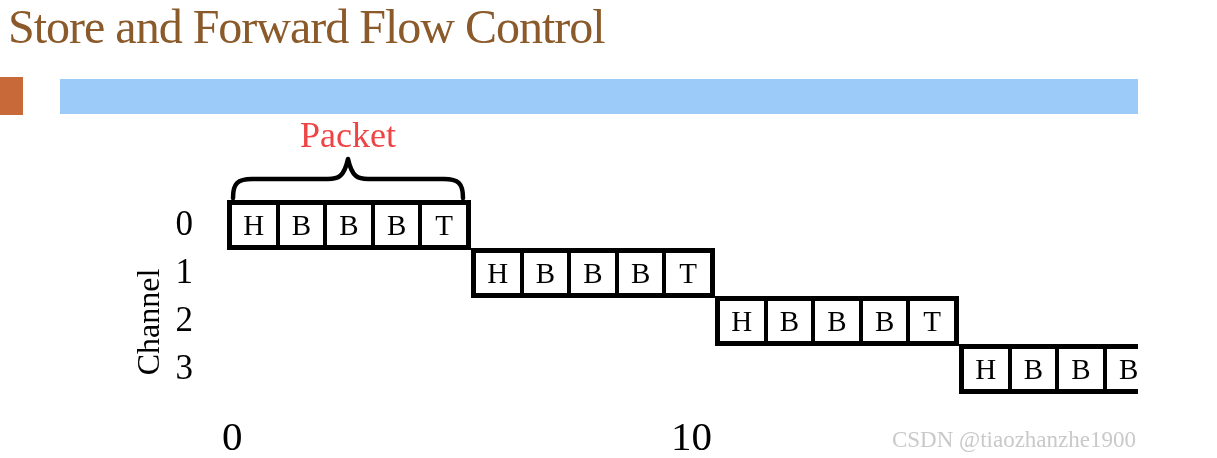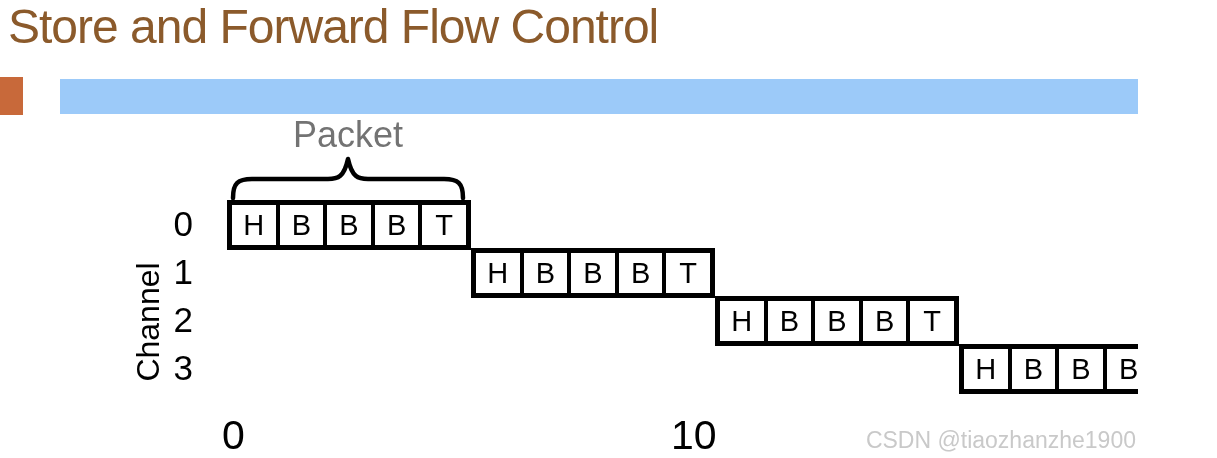--- a/index.html
+++ b/index.html
@@ -5,7 +5,7 @@
   html,body{margin:0;padding:0;background:#fff;}
   .canvas{
     position:relative;width:1138px;height:458px;background:#fff;overflow:hidden;
-    font-family:Liberation Sans, sans-serif;
+    font-family:Liberation Serif, serif;
   }
   .slide-title{
     position:absolute;left:8px;top:-4px;font-size:48px;line-height:62px;

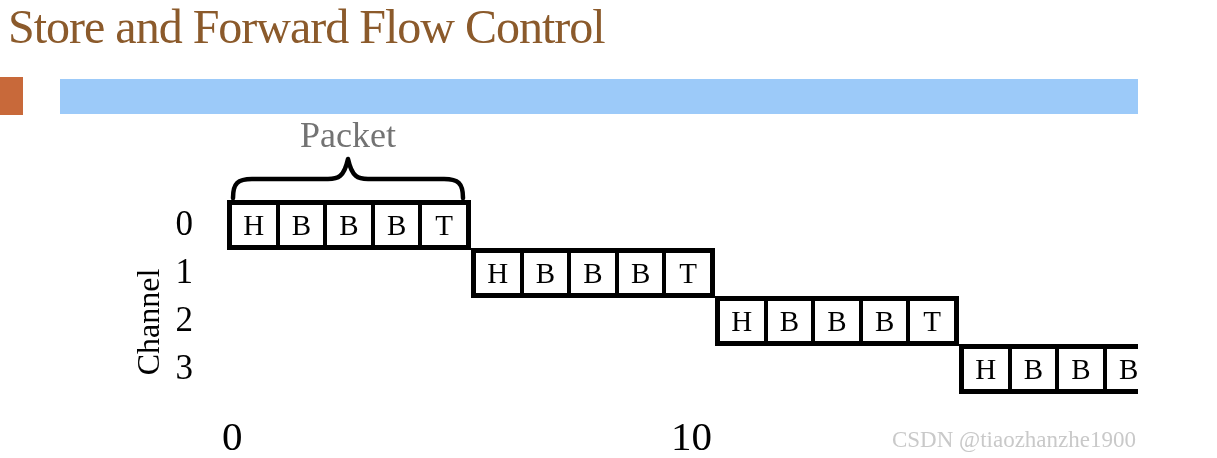--- a/index.html
+++ b/index.html
@@ -15,7 +15,7 @@
   .accent-bar{position:absolute;left:60px;top:79px;right:0;height:35px;}
   .packet-label{
     position:absolute;left:268px;top:114px;width:160px;text-align:center;
-    font-size:36px;color:#737373;
+    font-size:36px;color:#ef4444;
   }
   .brace{position:absolute;left:230px;top:156px;}
   .y-axis-label{

